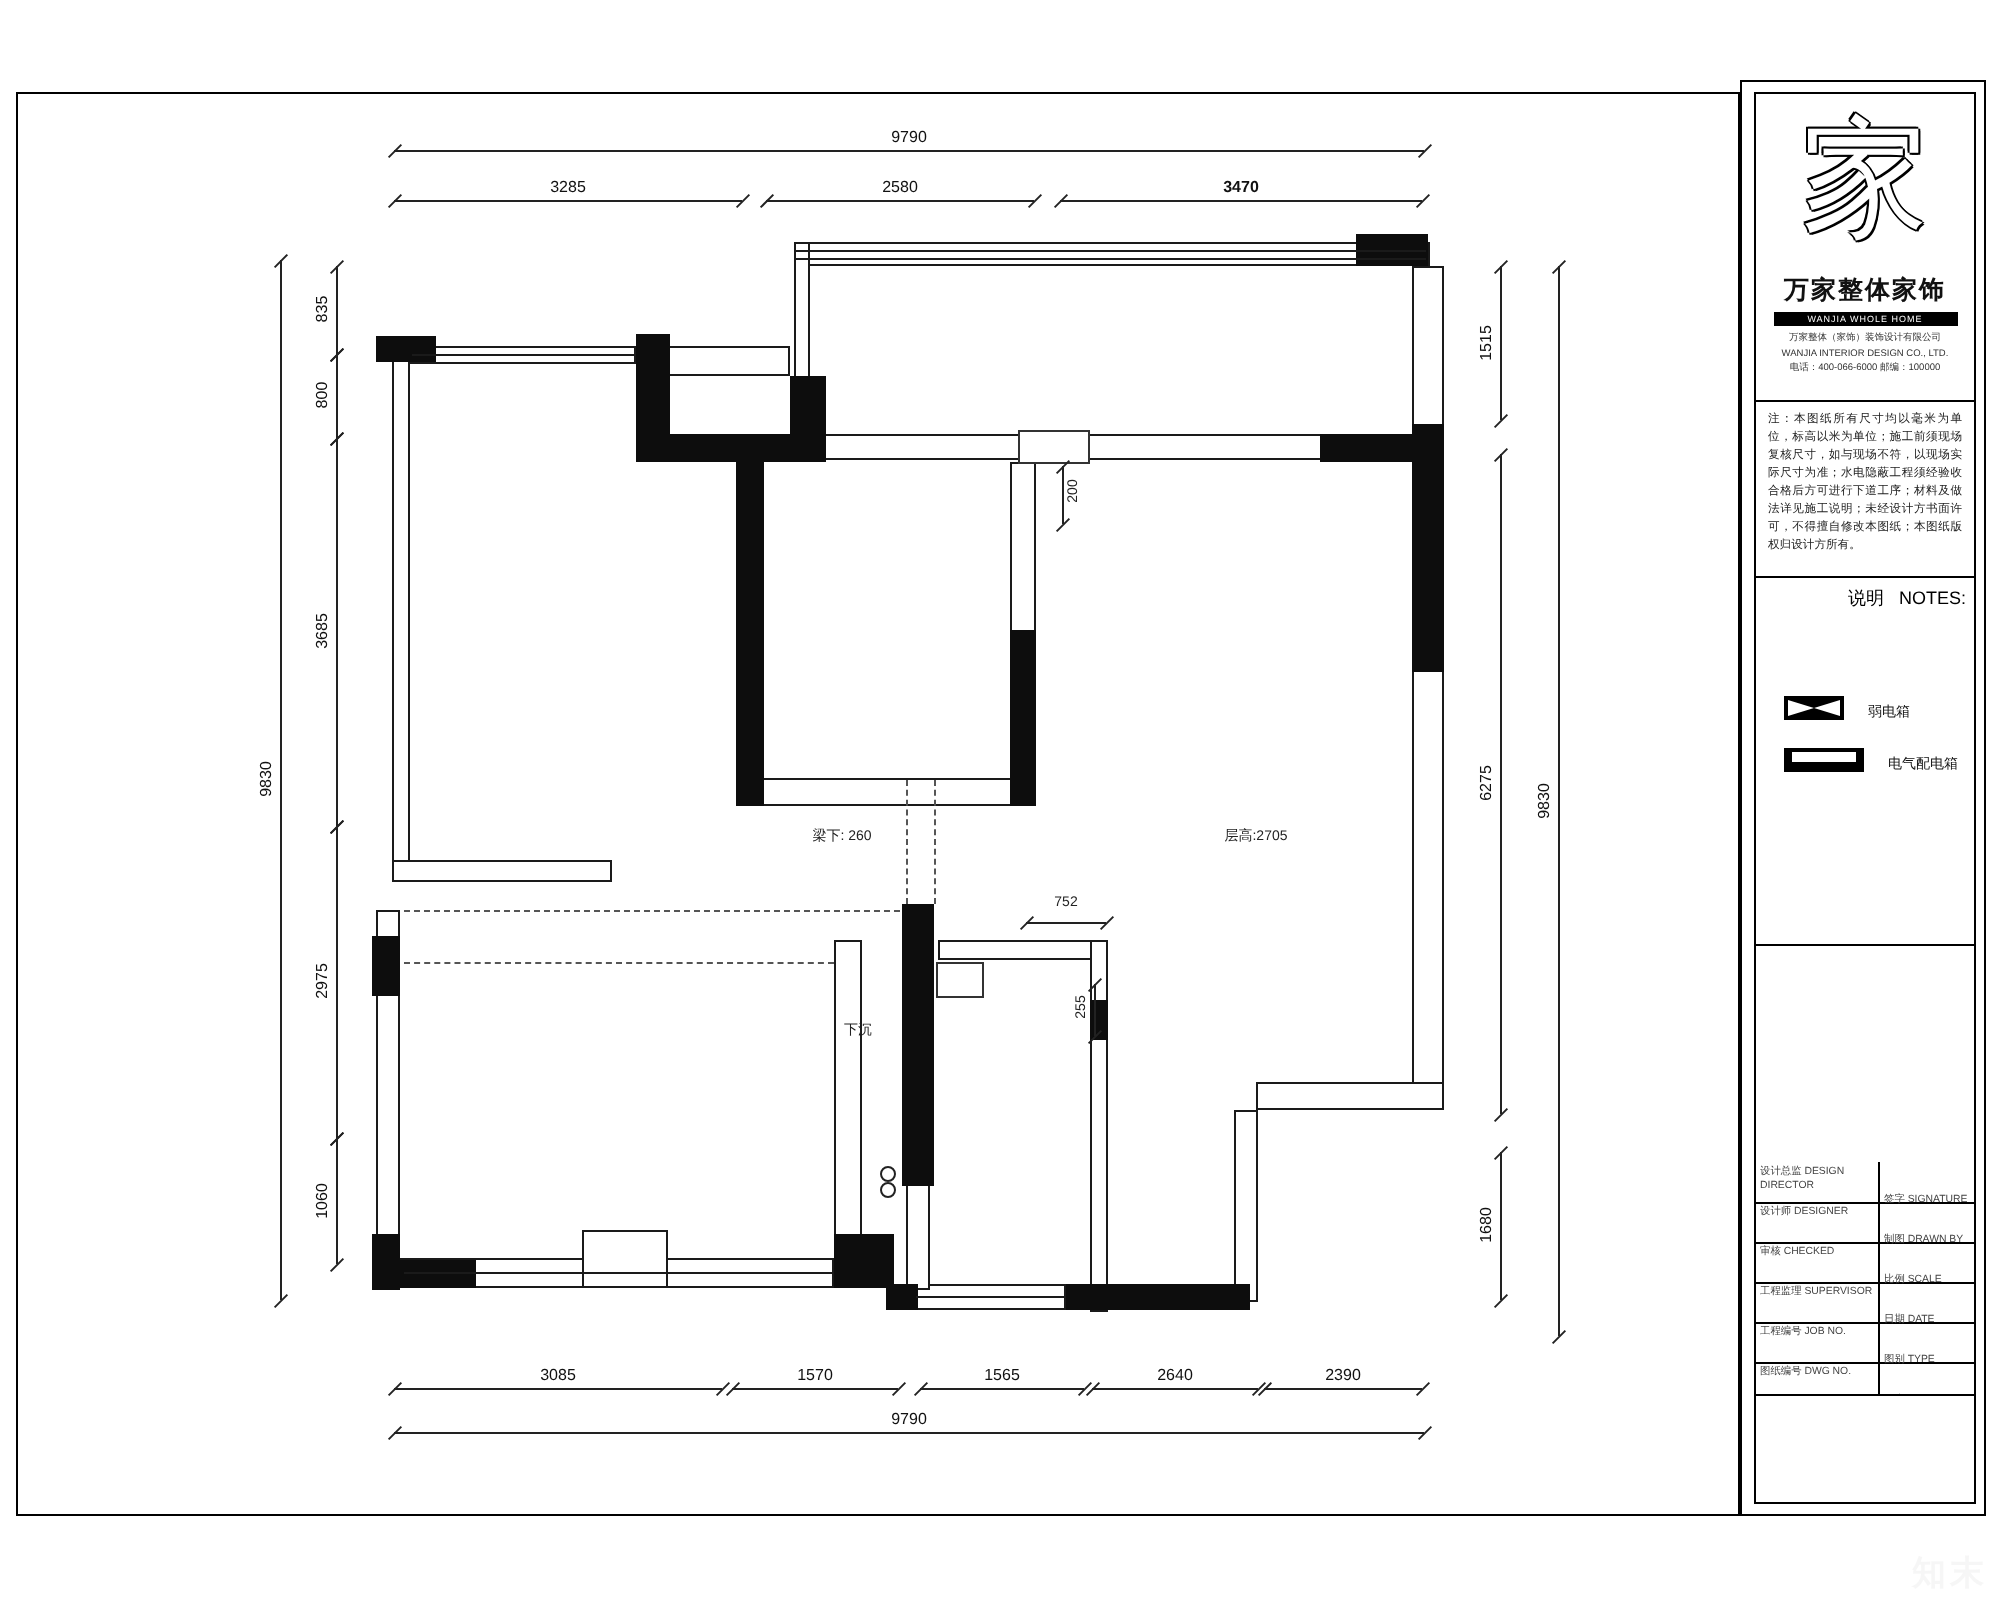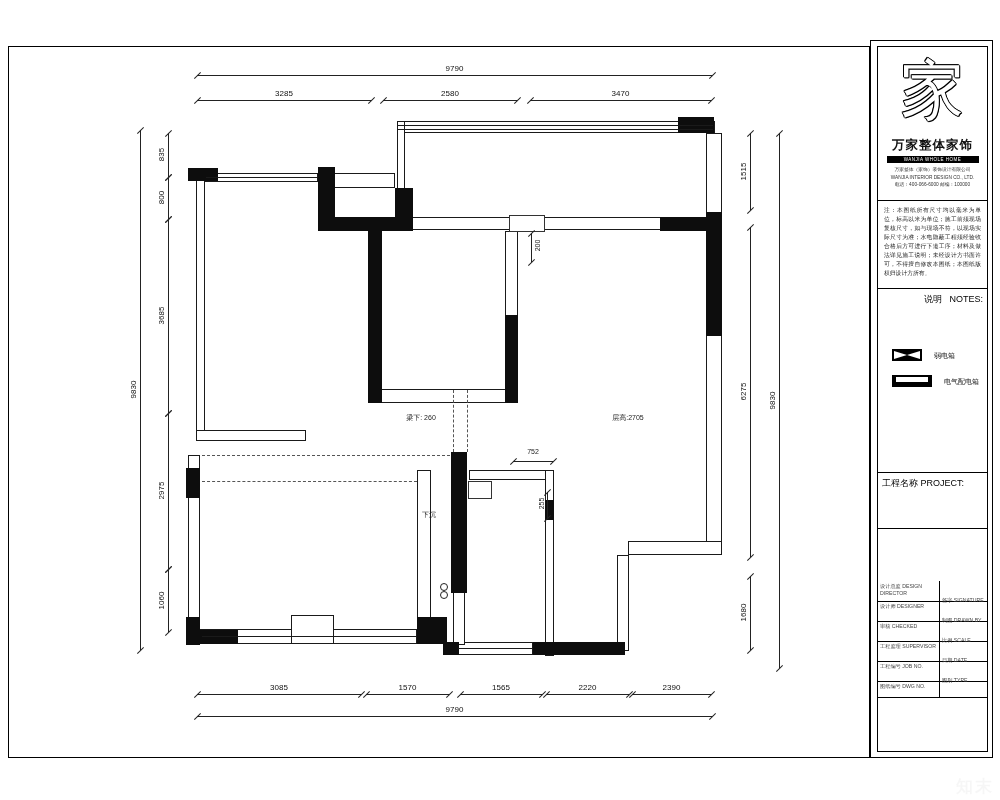--- a/index.html
+++ b/index.html
@@ -127,7 +127,7 @@
       <div class="dim-line" style="left: 530px; top: 100px; width: 181px; height: 1px;"></div>
       <div class="dim-tick" style="left: 525.5px; top: 100px;"></div>
       <div class="dim-tick" style="left: 706.5px; top: 100px;"></div>
-      <div class="dim-label" style="left: 590.5px; top: 89px;">3470</div>
+      <div class="dim-label" style="left: 590.5px; top: 89px; font-weight: bold;">3470</div>
       <div class="dim-line" style="left: 140px; top: 130px; width: 1px; height: 520px;"></div>
       <div class="dim-tick" style="left: 135.5px; top: 130px;"></div>
       <div class="dim-tick" style="left: 135.5px; top: 650px;"></div>

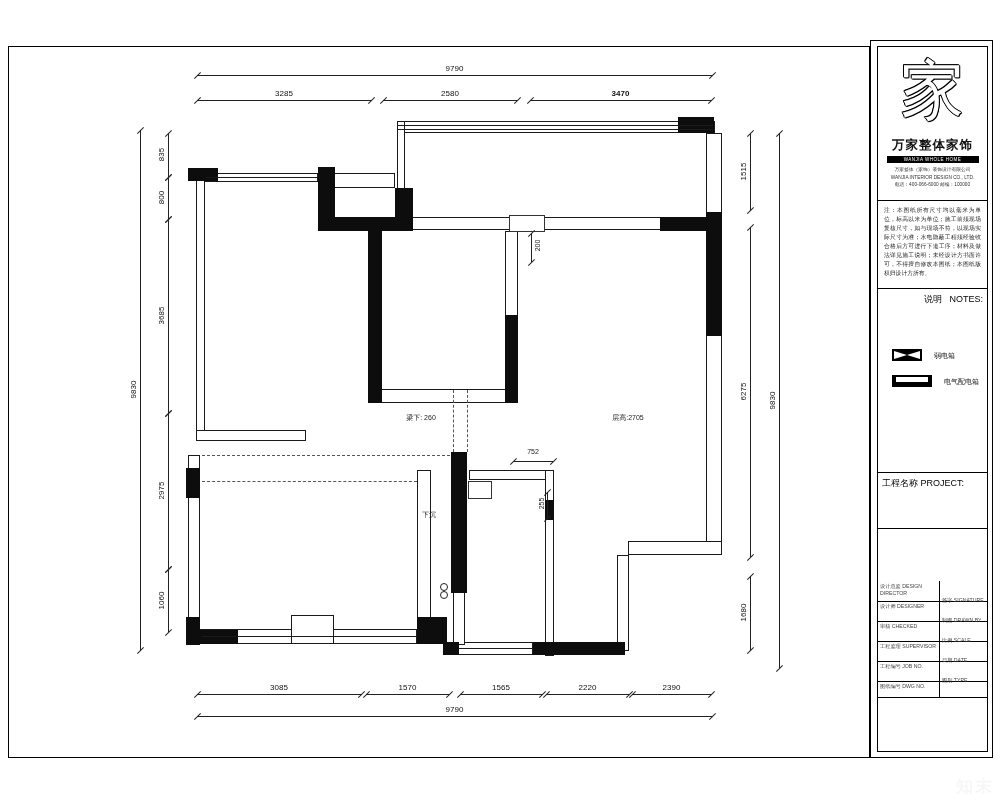--- a/index.html
+++ b/index.html
@@ -249,12 +249,6 @@
       </div>
     </div>
 
-    <div class="tsec" id="sec-proj">
-      <div class="sec-head">
-        <span>工程名称</span>
-        <span>PROJECT:</span>
-      </div>
-    </div>
 
 
     <div class="tsec" id="sec-table">

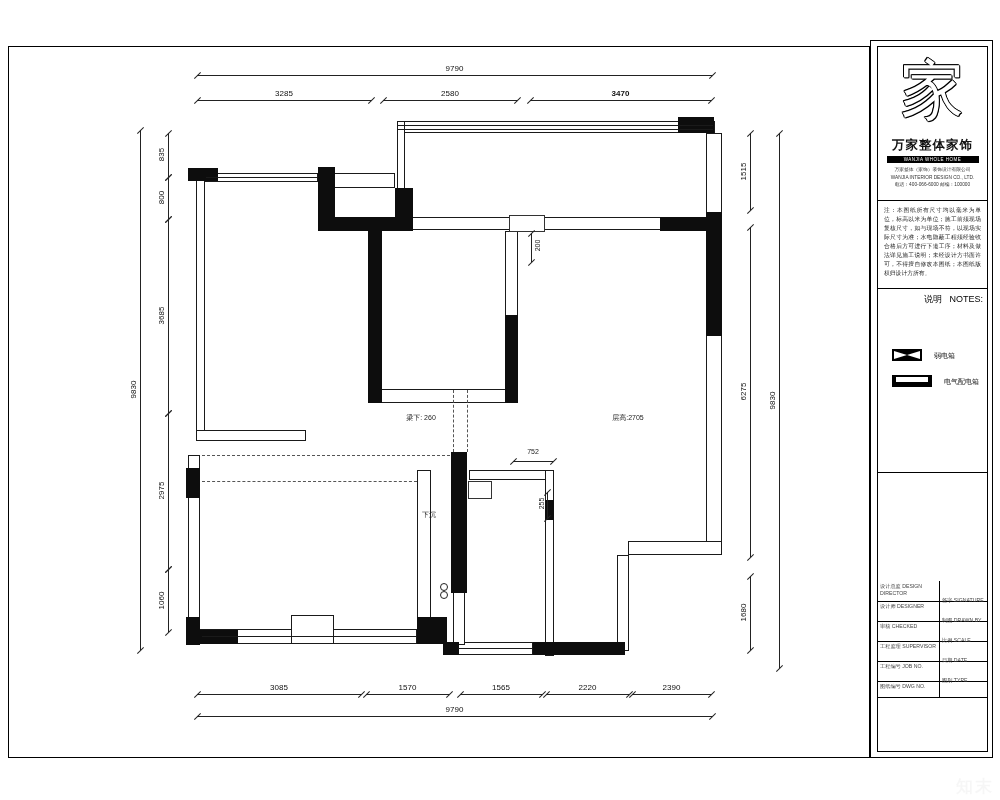--- a/index.html
+++ b/index.html
@@ -187,7 +187,7 @@
       <div class="dim-line" style="left: 546px; top: 694px; width: 83px; height: 1px;"></div>
       <div class="dim-tick" style="left: 541.5px; top: 694px;"></div>
       <div class="dim-tick" style="left: 624.5px; top: 694px;"></div>
-      <div class="dim-label" style="left: 557.5px; top: 683px;">2220</div>
+      <div class="dim-label" style="left: 557.5px; top: 683px;">2640</div>
       <div class="dim-line" style="left: 632px; top: 694px; width: 79px; height: 1px;"></div>
       <div class="dim-tick" style="left: 627.5px; top: 694px;"></div>
       <div class="dim-tick" style="left: 706.5px; top: 694px;"></div>

